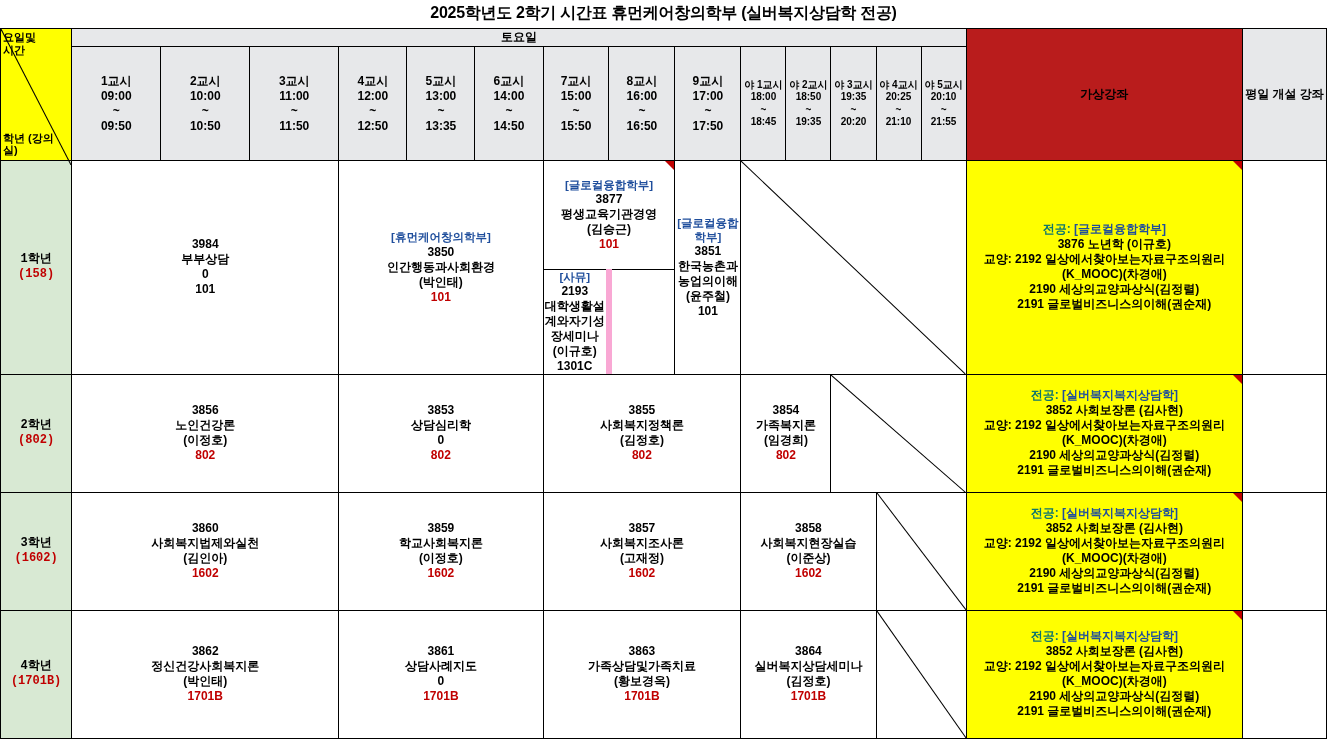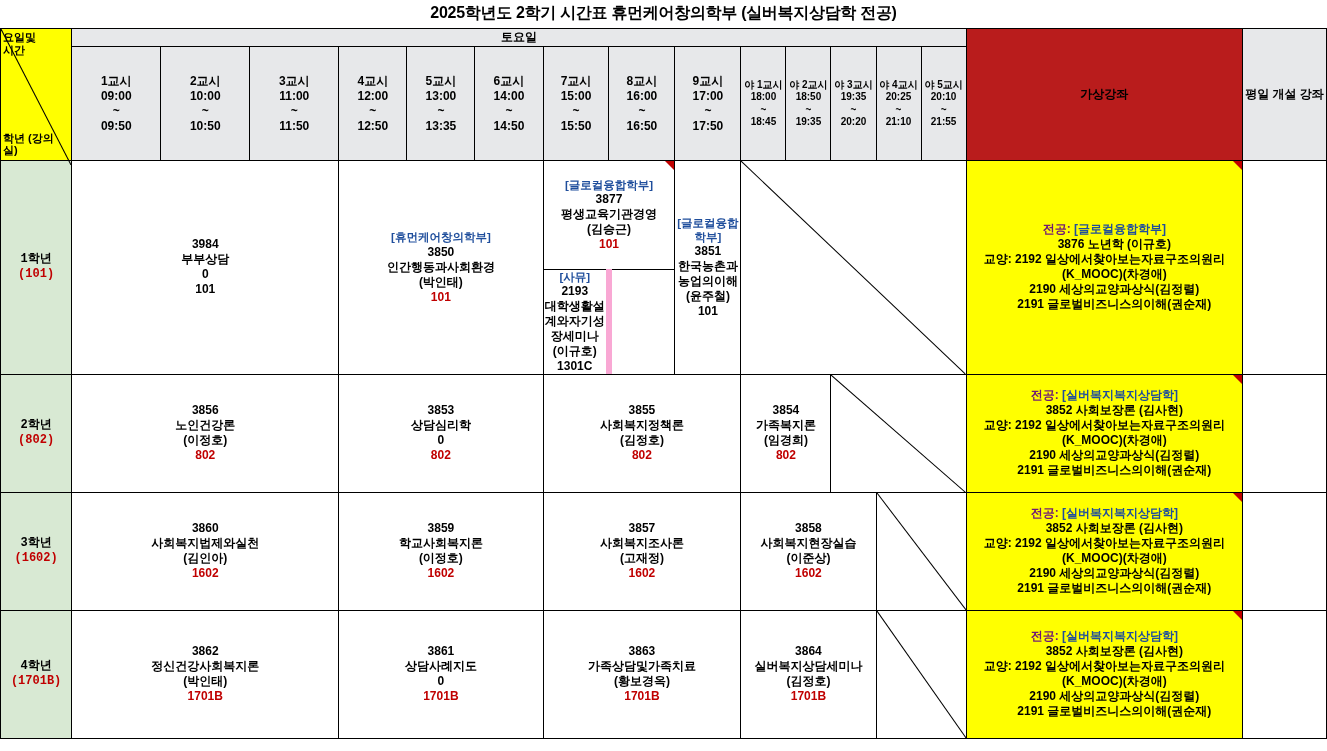--- a/index.html
+++ b/index.html
@@ -124,7 +124,7 @@
     line-height: 1.35;
     position: relative;
   }
-  .virtual .major-label { color: #701a75; }
+  .virtual .major-label { color: #0f766e; }
   .virtual .major-name { color: #1f4e9c; }
   .virtual .indent { padding-left: 20px; display: block; }
   .virtual .indent2 { padding-left: 20px; display: block; }

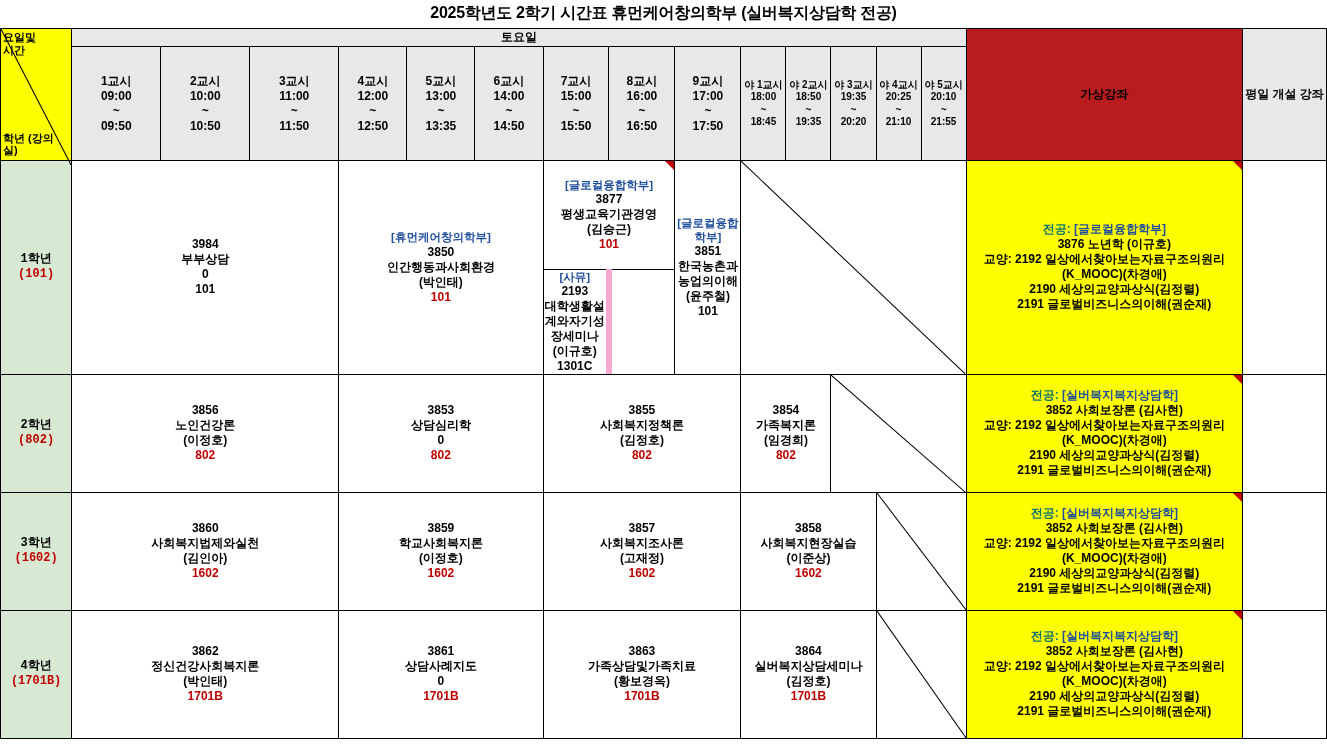--- a/index.html
+++ b/index.html
@@ -281,7 +281,7 @@
     <tr style="height:212px">
       <td class="grade-cell">
         <div>1학년</div>
-        <div class="room">(101)</div>
+        <div class="room">(158)</div>
       </td>
 
       <td class="course" colspan="3">

